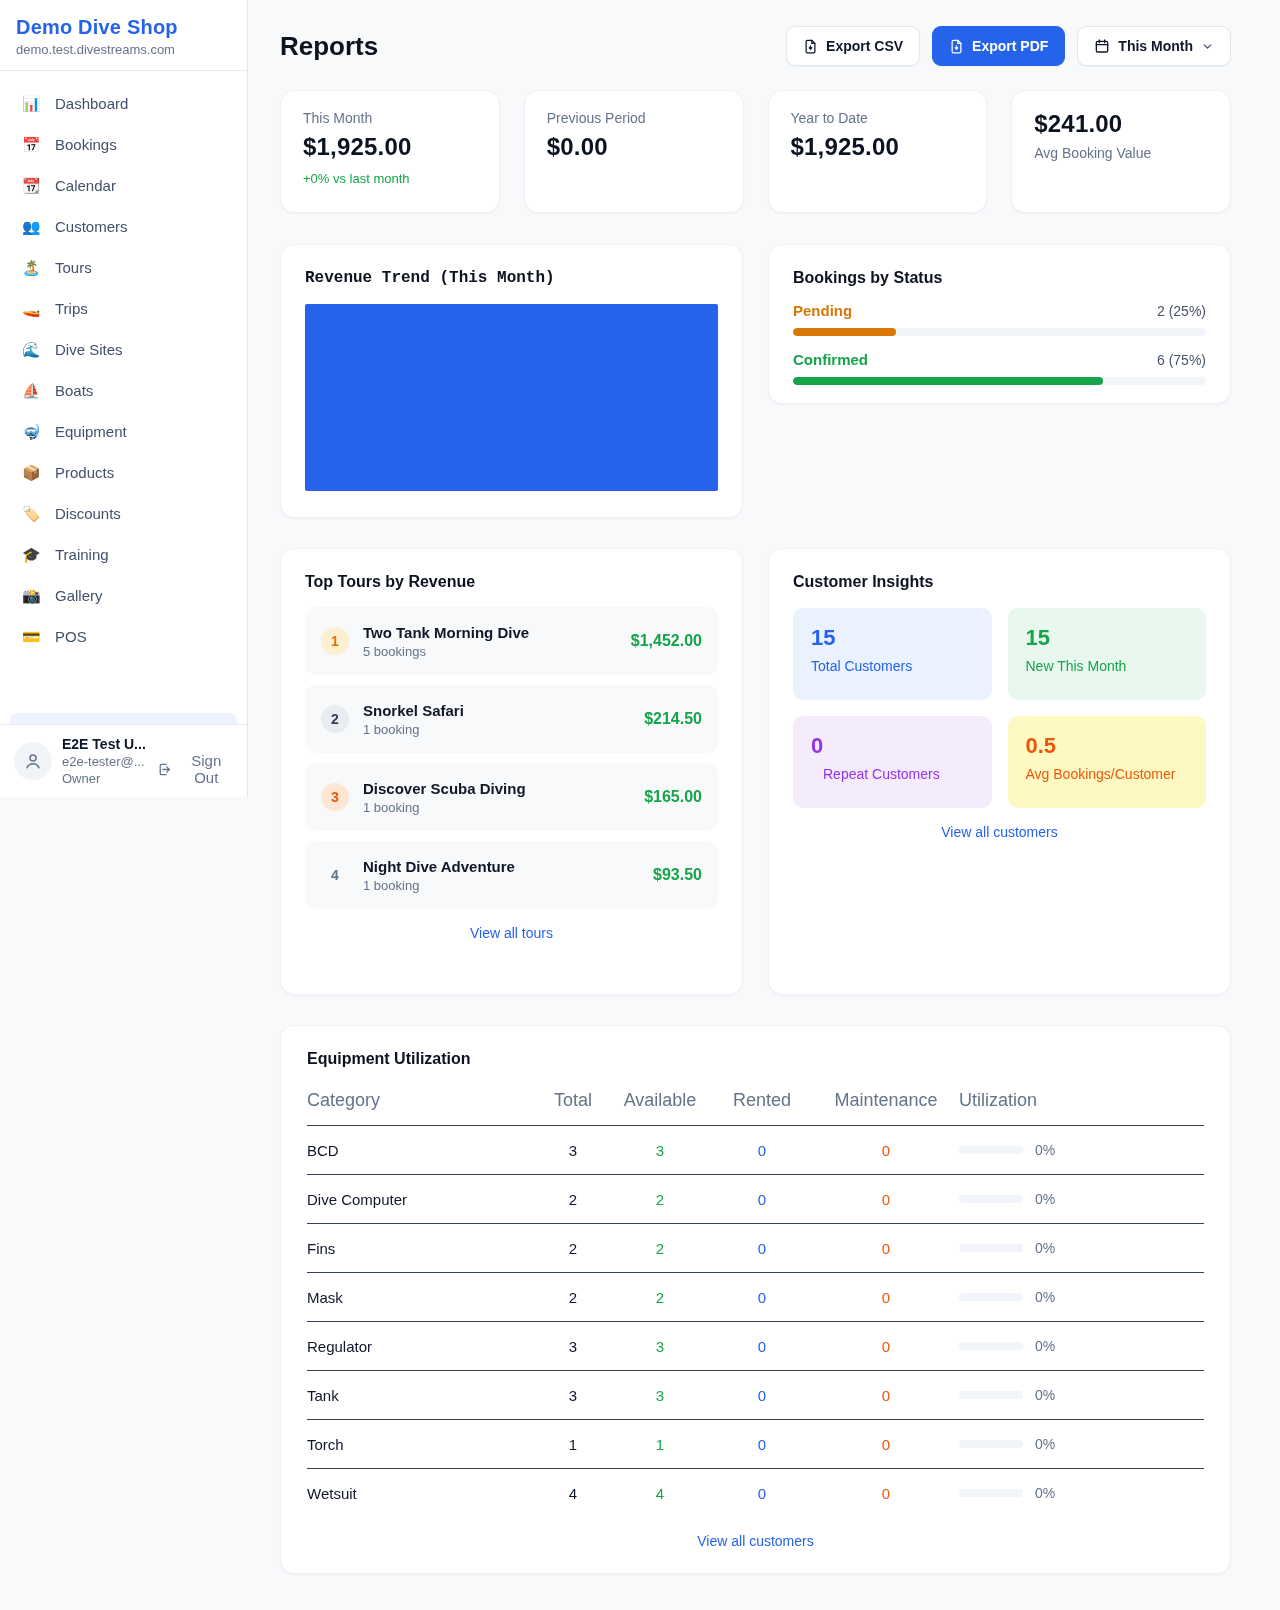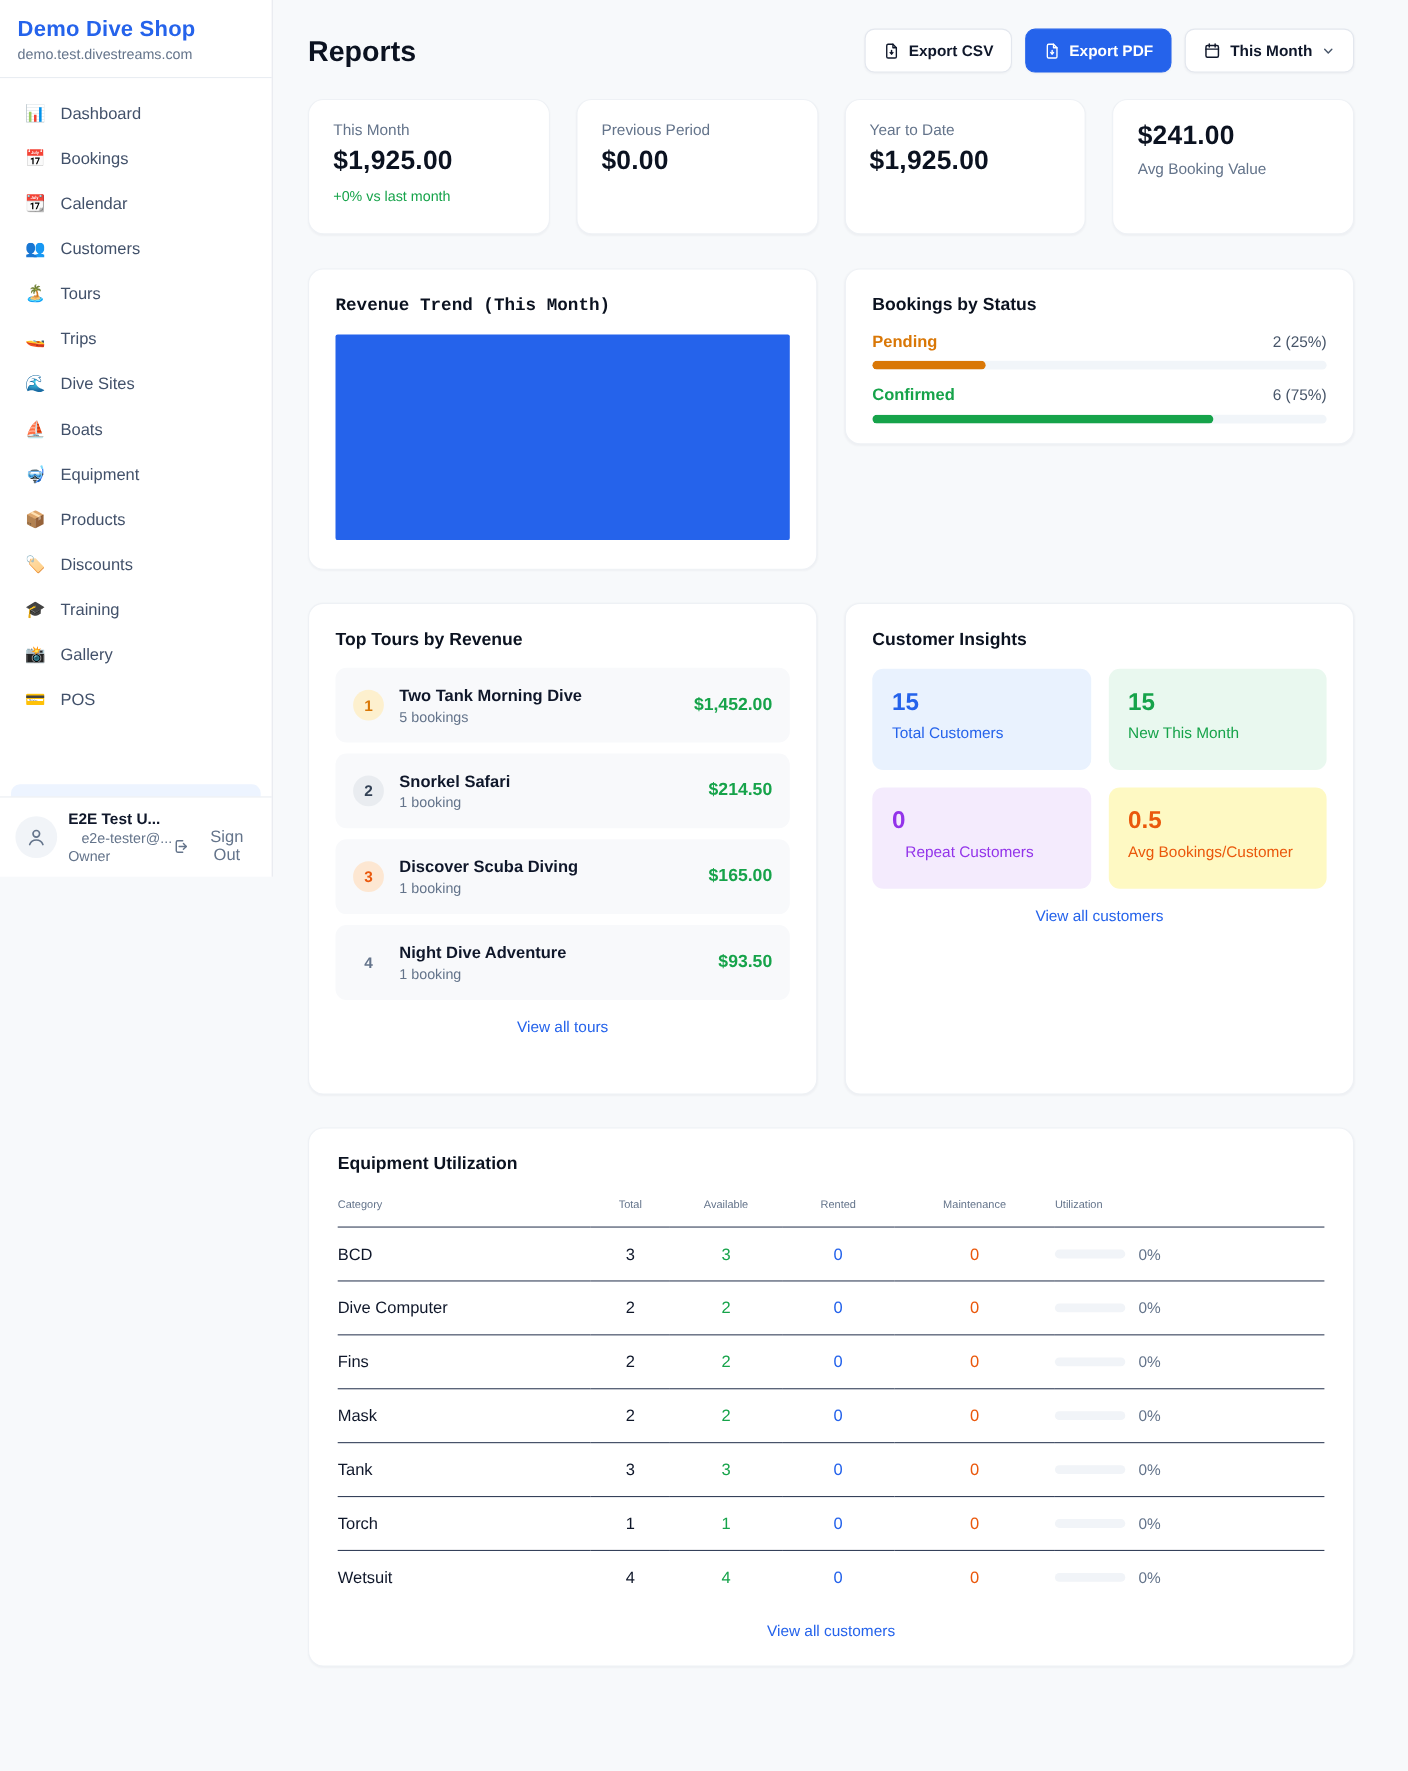--- a/index.html
+++ b/index.html
@@ -42,7 +42,7 @@
   }
   .user-meta { min-width:0; width:92px; }
   .user-name { font-size:14px; font-weight:700; color:#0f172a; white-space:nowrap; }
-  .user-email { font-size:13px; color:#64748b; margin-top:2px; white-space:nowrap;margin-left:12px; }
+  .user-email { font-size:13px; color:#64748b; margin-top:2px; white-space:nowrap; }
   .user-role { font-size:13px; color:#64748b; margin-top:2px; }
   .signout {
     margin-left:auto; margin-top:16px; background:none; border:none; cursor:pointer;

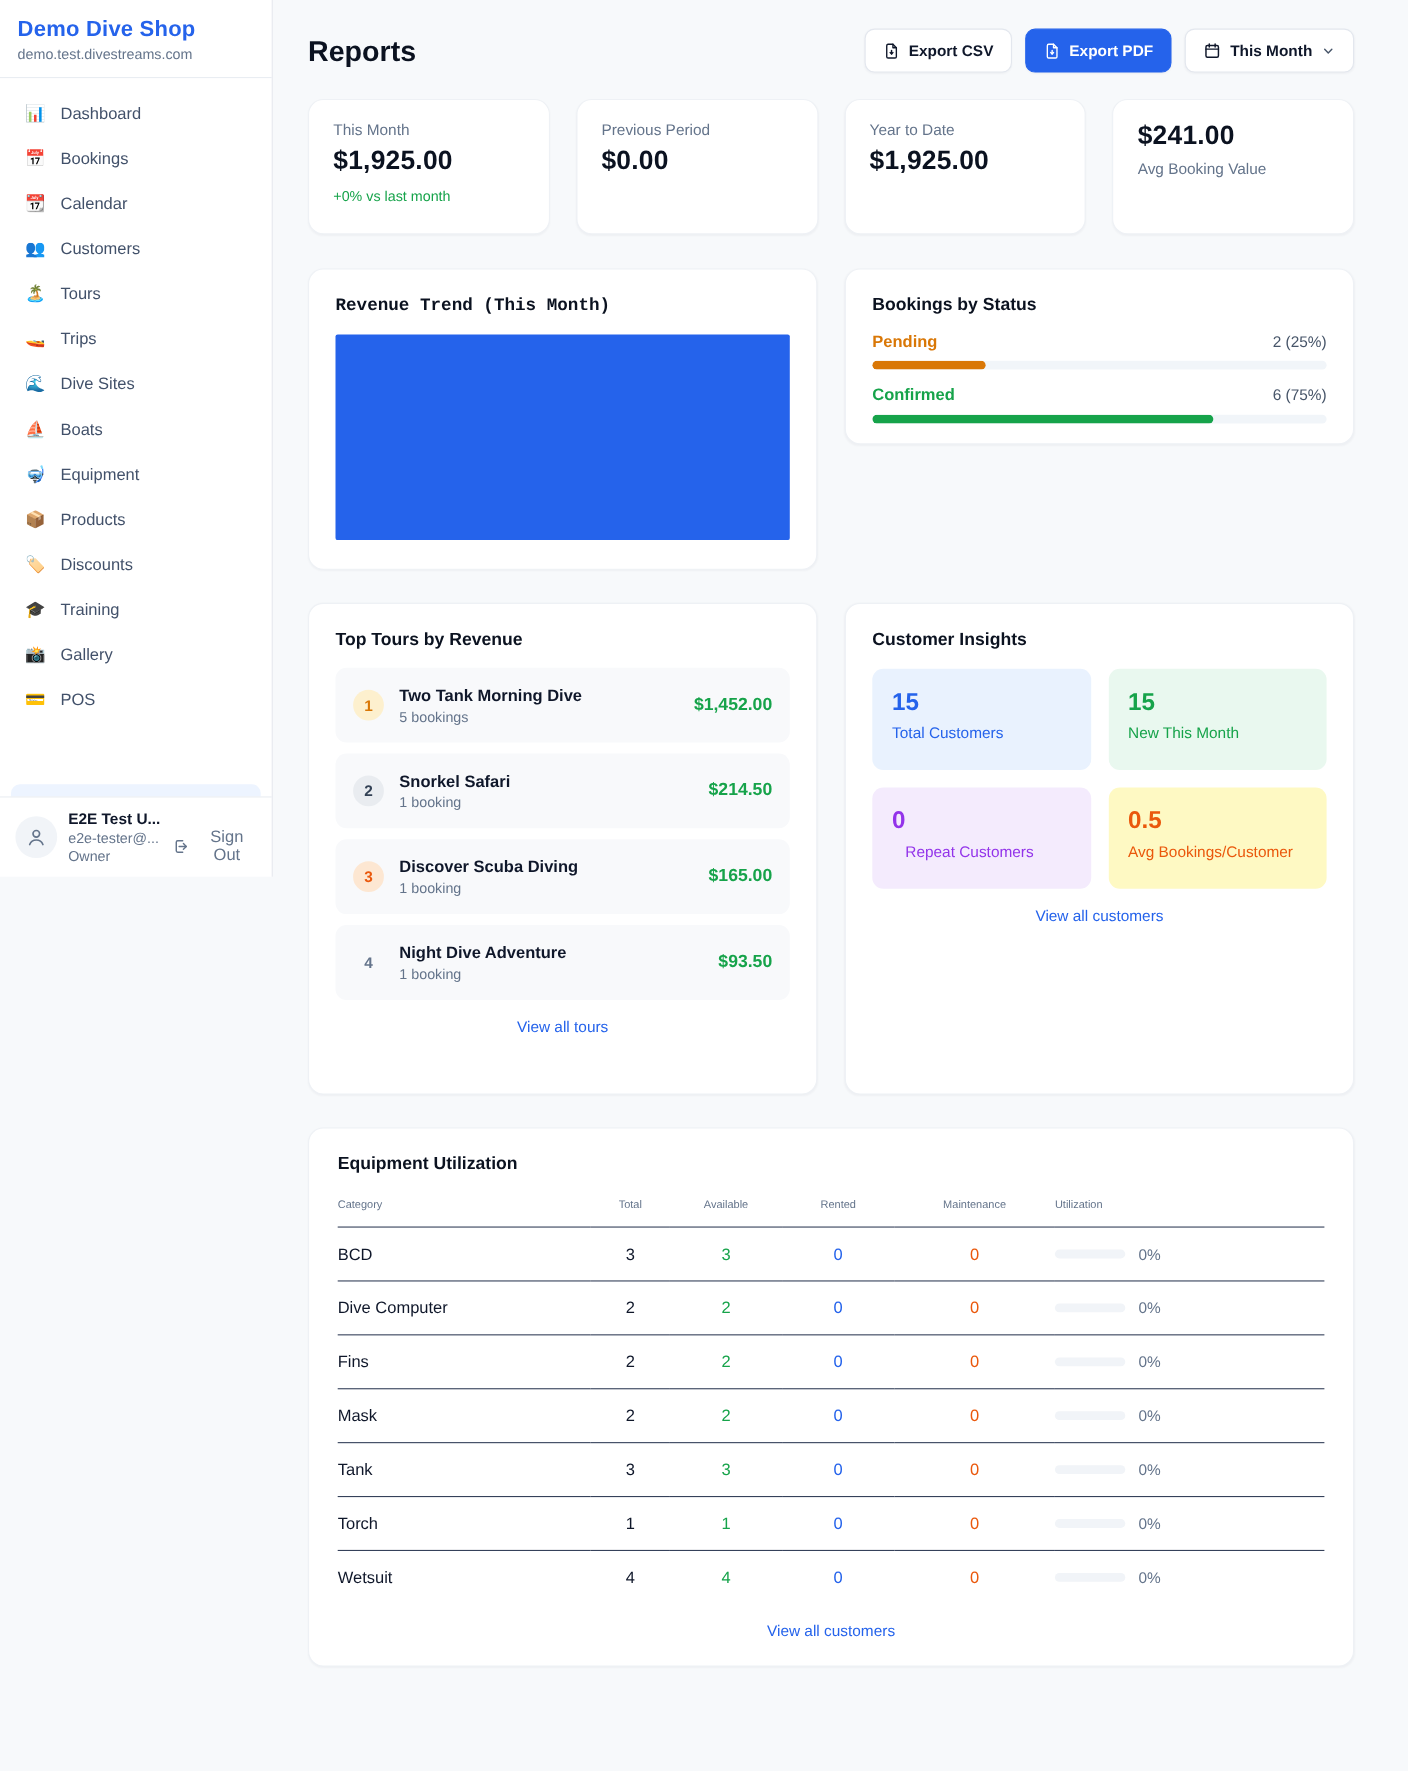--- a/index.html
+++ b/index.html
@@ -117,7 +117,7 @@
   .equip-card { padding:24px 26px; margin-bottom:48px; }
   table { width:100%; border-collapse:collapse; margin-top:12px; }
   th {
-    text-align:center; font-size:10px; font-weight:400; color:#64748b;
+    text-align:center; font-size:18px; font-weight:400; color:#64748b;
     padding:10px 0 14px; border-bottom:1px solid #35415a;margin-left:18px;
   }
   th.left, td.left { text-align:left; }

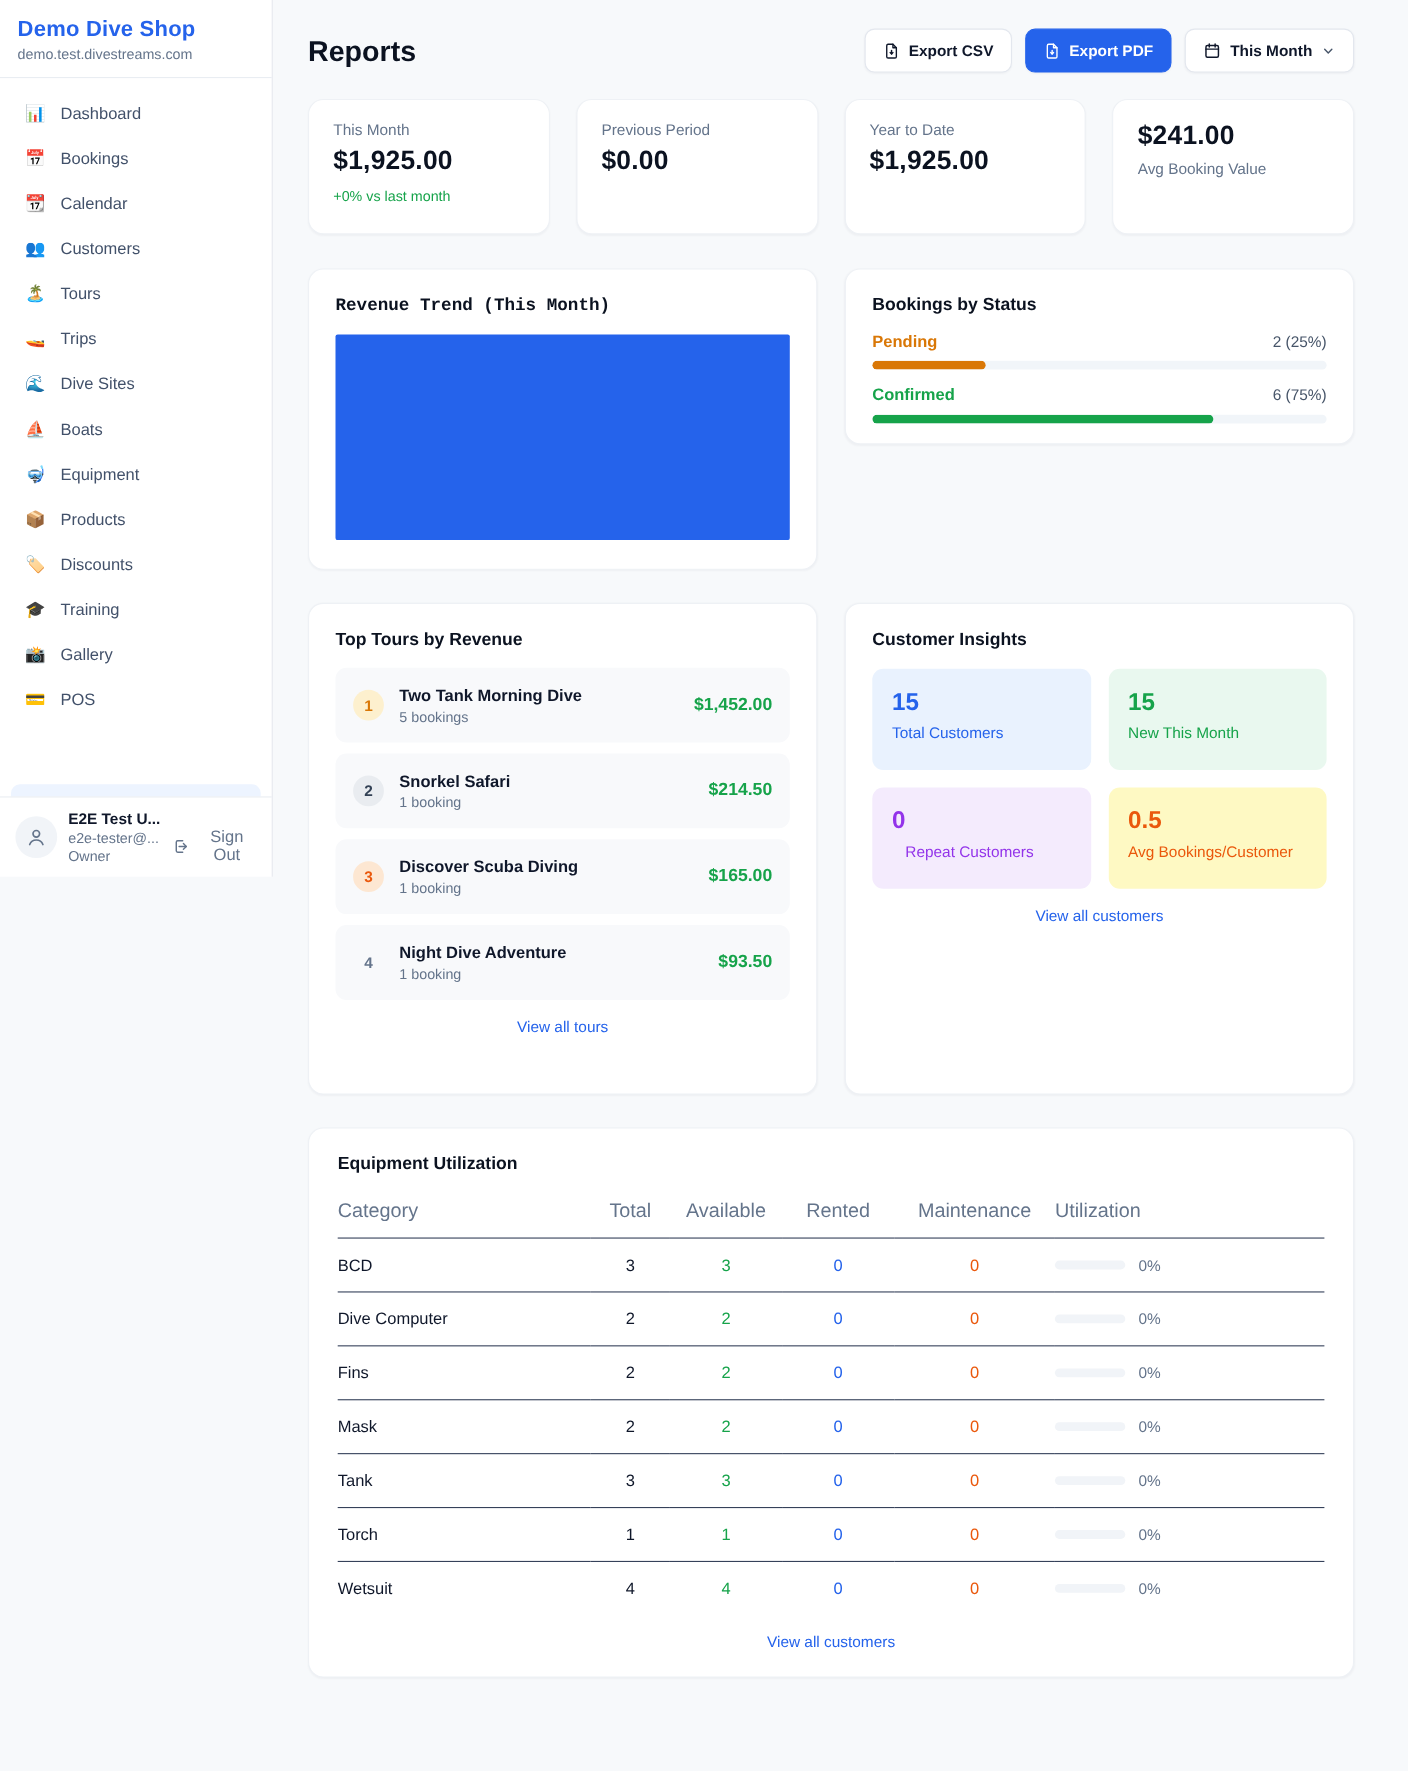--- a/index.html
+++ b/index.html
@@ -449,6 +449,19 @@
     </td>
   </tr>
           <tr>
+    <td class="left cat">Regulator</td>
+    <td>3</td>
+    <td class="c-green">3</td>
+    <td class="c-blue">0</td>
+    <td class="c-orange">0</td>
+    <td class="left">
+      <div class="util-cell">
+        <span class="util-track"></span>
+        <span class="util-text">0%</span>
+      </div>
+    </td>
+  </tr>
+          <tr>
     <td class="left cat">Tank</td>
     <td>3</td>
     <td class="c-green">3</td>

